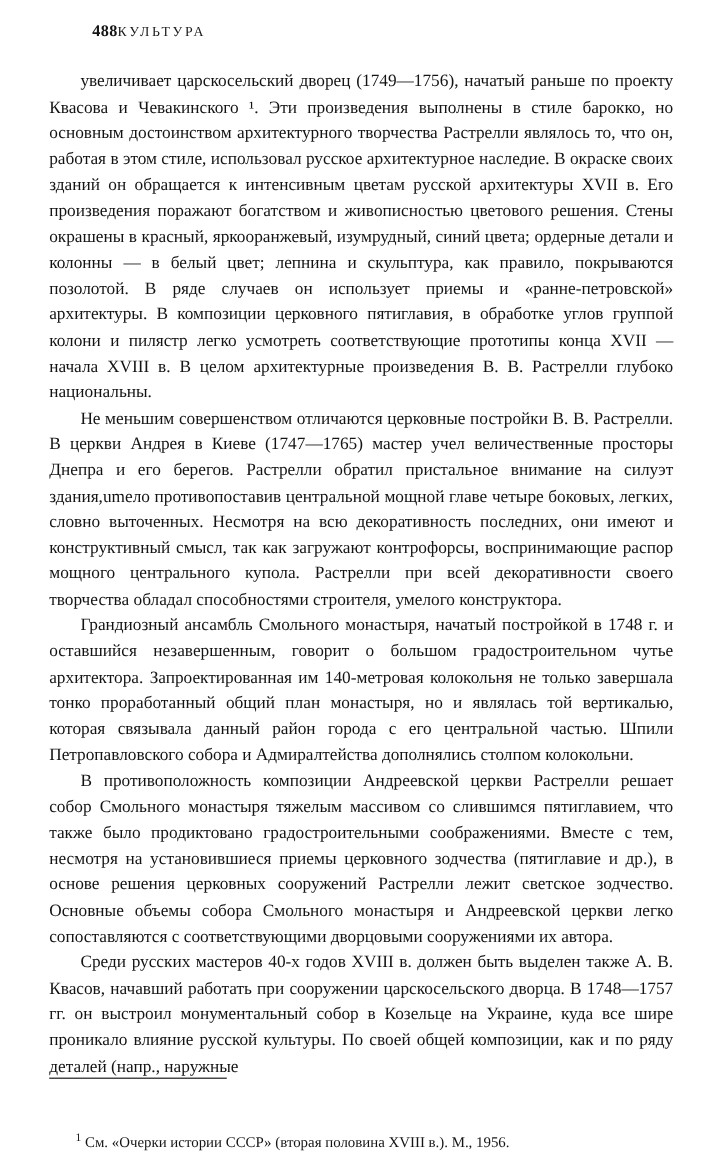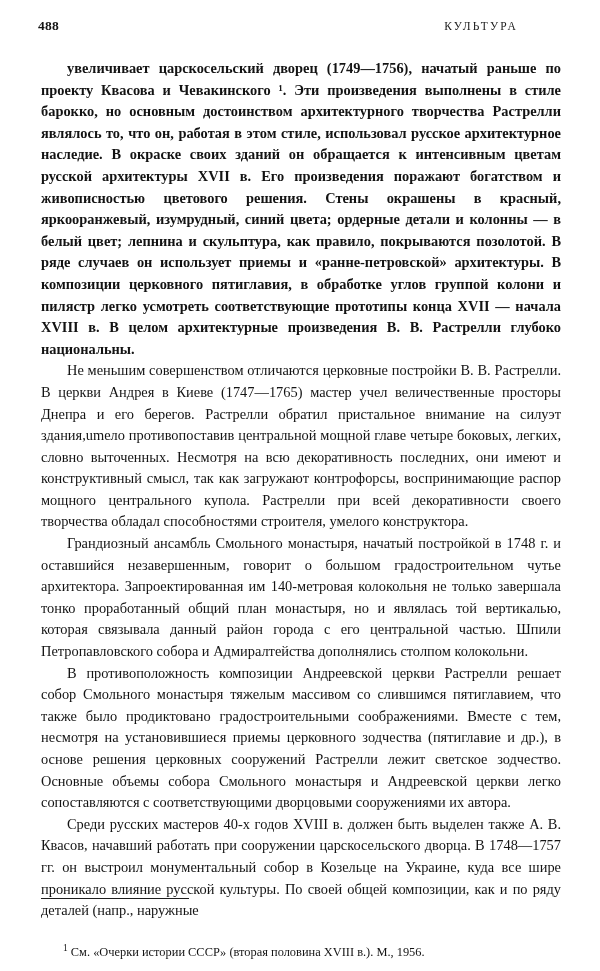--- a/index.html
+++ b/index.html
@@ -37,7 +37,7 @@
     letter-spacing: 0.3px;
     color: #141414;
     width: 60px;
-    text-align: left;
+    text-align: right;
   }
   .running-head {
     flex: 1;

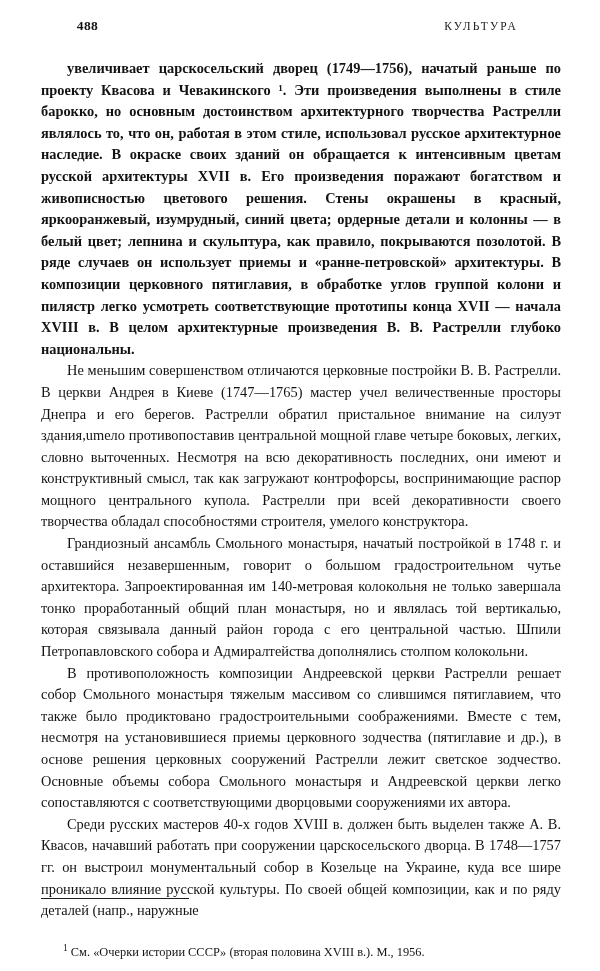--- a/index.html
+++ b/index.html
@@ -41,7 +41,7 @@
   }
   .running-head {
     flex: 1;
-    text-align: right;
+    text-align: left;
     font-size: 11.5px;
     letter-spacing: 2.2px;
     color: #1a1a1a;

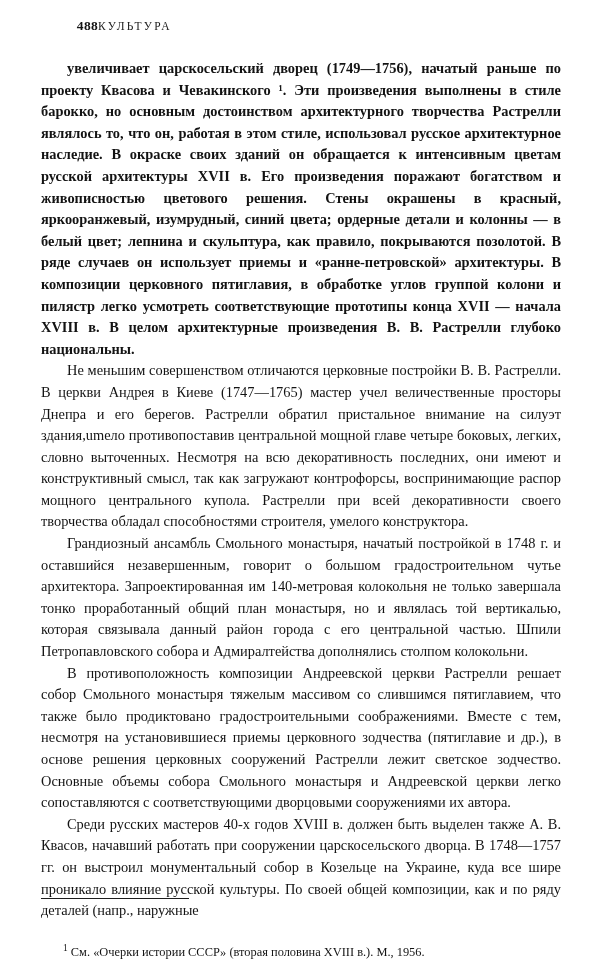--- a/index.html
+++ b/index.html
@@ -68,7 +68,6 @@
   }
   .body-text p.first {
     text-indent: 26px;
-    font-weight: bold;
   }
   .footnote-area {
     position: absolute;

